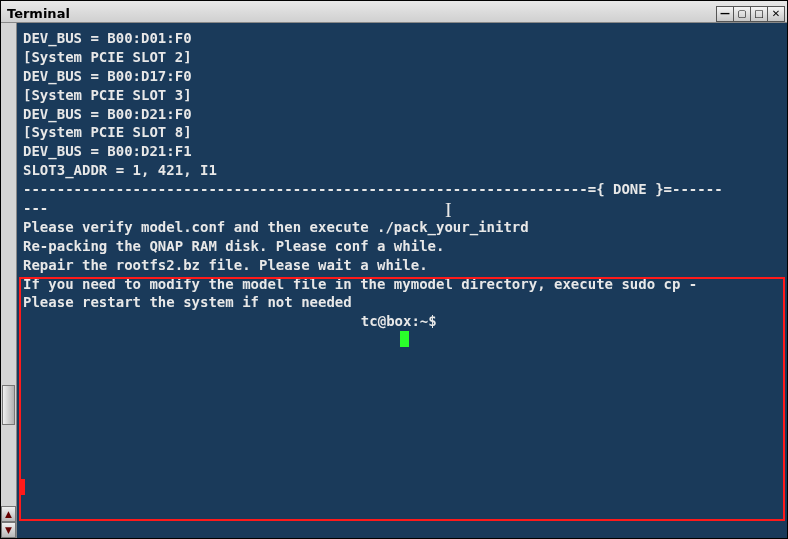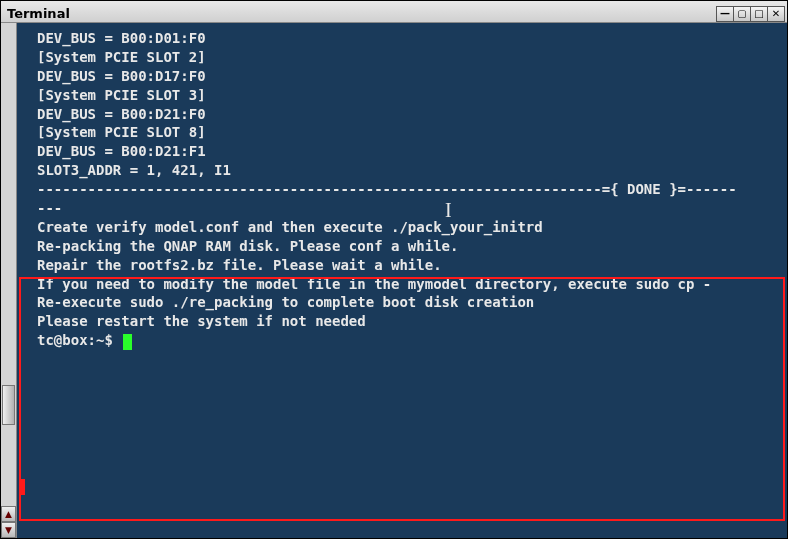--- a/index.html
+++ b/index.html
@@ -83,7 +83,7 @@
   .terminal {
     flex: 1;
     background: #1a3a5a;
-    padding: 6px 4px 4px 20px;
+    padding: 6px 4px 4px 6px;
     position: relative;
     font-family: "DejaVu Sans Mono", "Courier New", monospace;
     font-size: 14px;

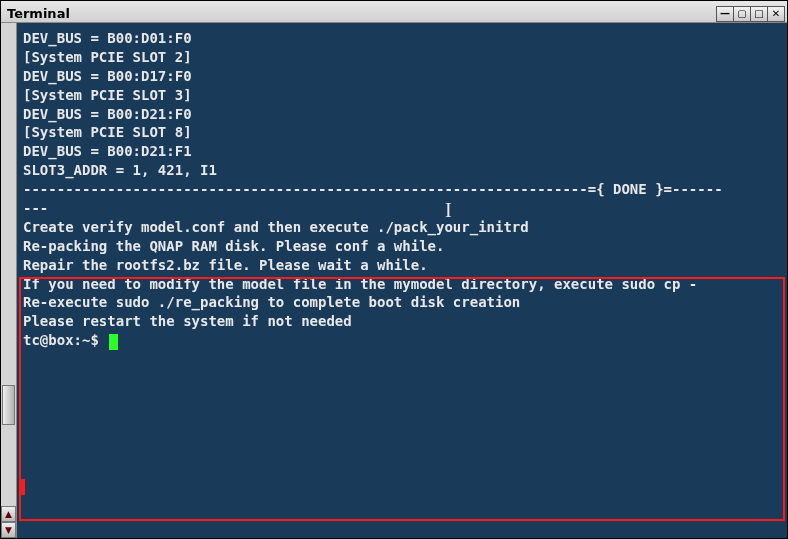--- a/index.html
+++ b/index.html
@@ -176,7 +176,7 @@
           <div class="line">SLOT3_ADDR = 1, 421, I1</div>
           <div class="line">-------------------------------------------------------------------={ DONE }=------</div>
           <div class="line">---</div>
-          <div class="line">Create verify model.conf and then execute ./pack_your_initrd</div>
+          <div class="line">Please verify model.conf and then execute ./pack_your_initrd</div>
           <div class="line">Re-packing the QNAP RAM disk. Please conf a while.</div>
           <div class="line">Repair the rootfs2.bz file. Please wait a while.</div>
           <div class="line"></div>

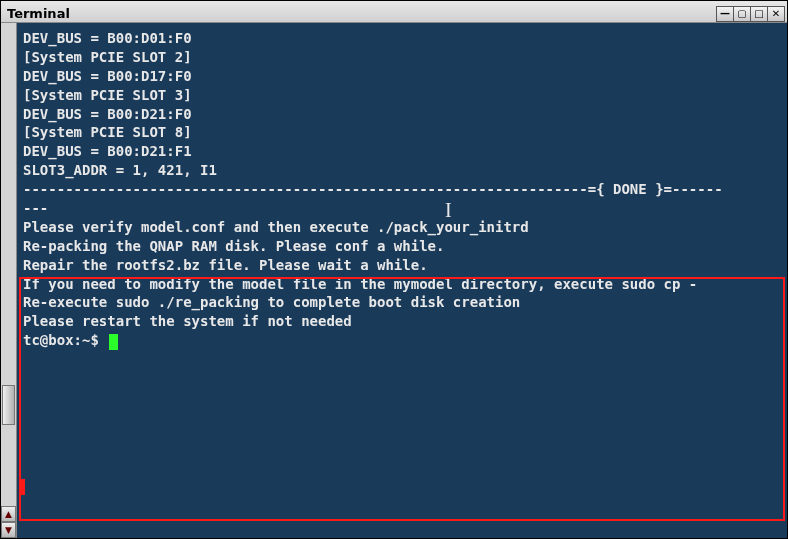--- a/index.html
+++ b/index.html
@@ -181,7 +181,6 @@
           <div class="line">Repair the rootfs2.bz file. Please wait a while.</div>
           <div class="line"></div>
           <div class="line">If you need to modify the model file in the mymodel directory, execute sudo cp -</div>
-          <div class="line">Re-execute sudo ./re_packing to complete boot disk creation</div>
           <div class="line">Please restart the system if not needed</div>
         </div>
       <div class="prompt-line">

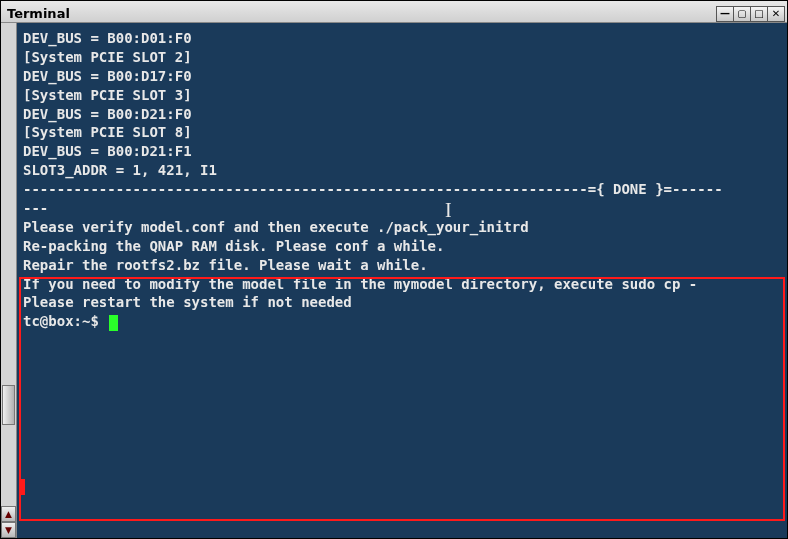--- a/index.html
+++ b/index.html
@@ -120,7 +120,7 @@
     pointer-events: none;
     font-family: serif;
   }
-  .prompt-line { white-space: pre; display: flex; align-items: flex-end; }
+  .prompt-line { white-space: pre; display: flex; align-items: center; flex-direction: column; }
   .prompt-cursor {
     display: inline-block;
     width: 9px;

